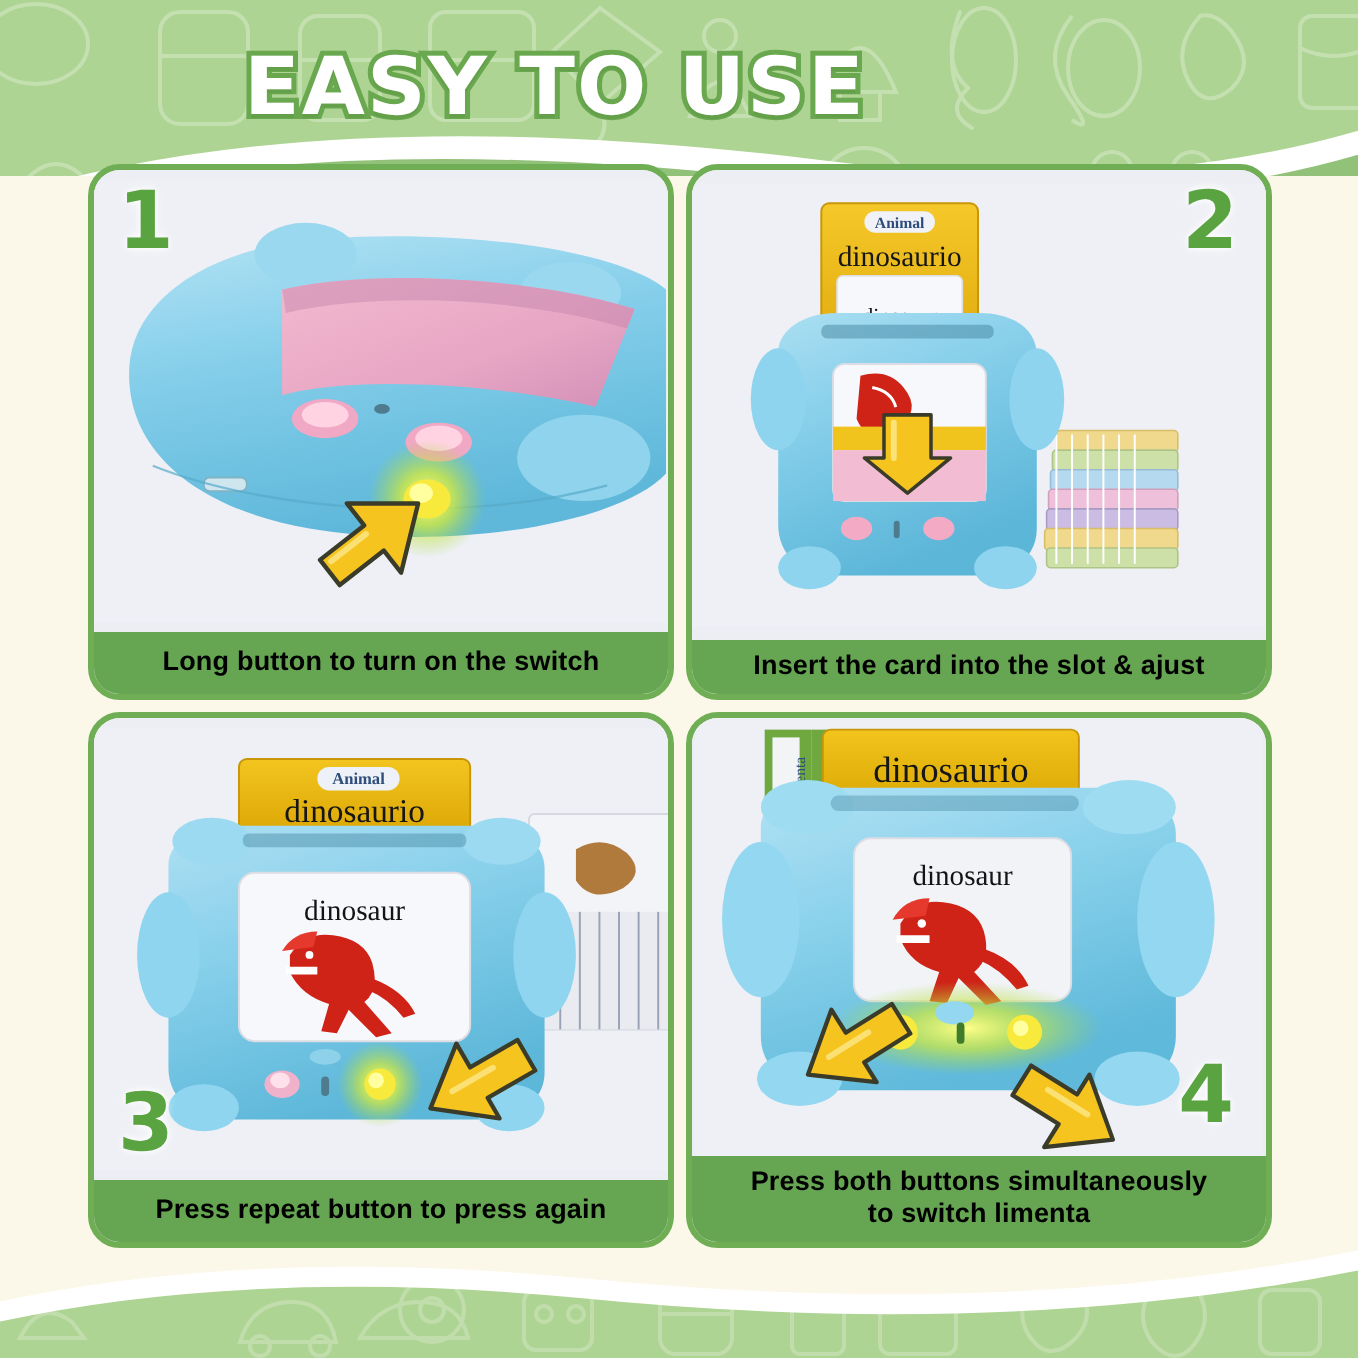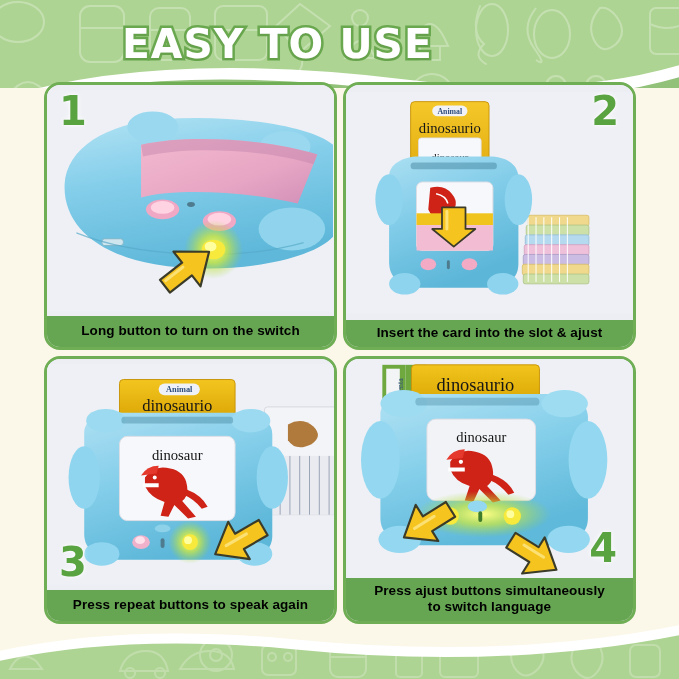--- a/index.html
+++ b/index.html
@@ -452,7 +452,7 @@
         </svg>
       </div>
       <div class="caption two">
-        <div>Press ajust buttons simultaneously</div>
+        <div>Press both buttons simultaneously</div>
         <div>to switch language</div>
       </div>
     </div>

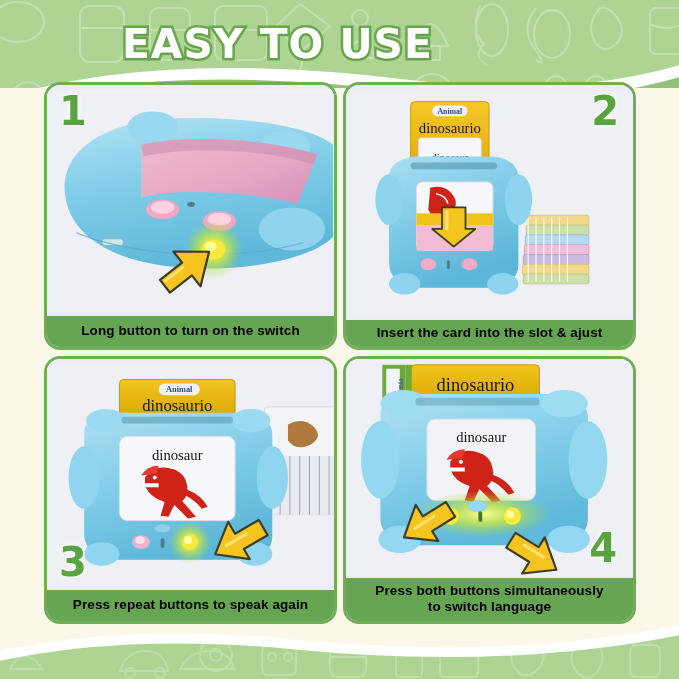--- a/index.html
+++ b/index.html
@@ -379,7 +379,7 @@
           </g>
         </svg>
       </div>
-      <div class="caption">Press repeat buttons to speak again</div>
+      <div class="caption">Press repeat button to press again</div>
     </div>
 
     <div class="panel">

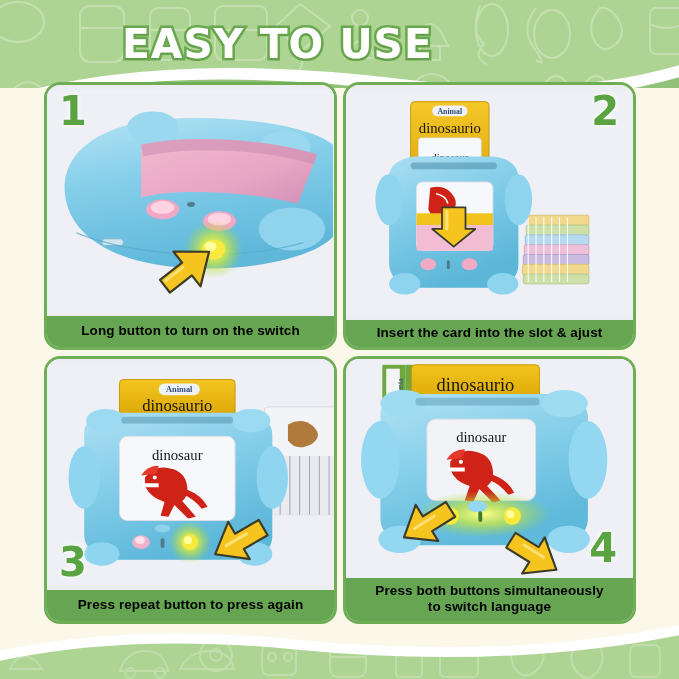--- a/index.html
+++ b/index.html
@@ -453,7 +453,7 @@
       </div>
       <div class="caption two">
         <div>Press both buttons simultaneously</div>
-        <div>to switch language</div>
+        <div>to switch limenta</div>
       </div>
     </div>
 

